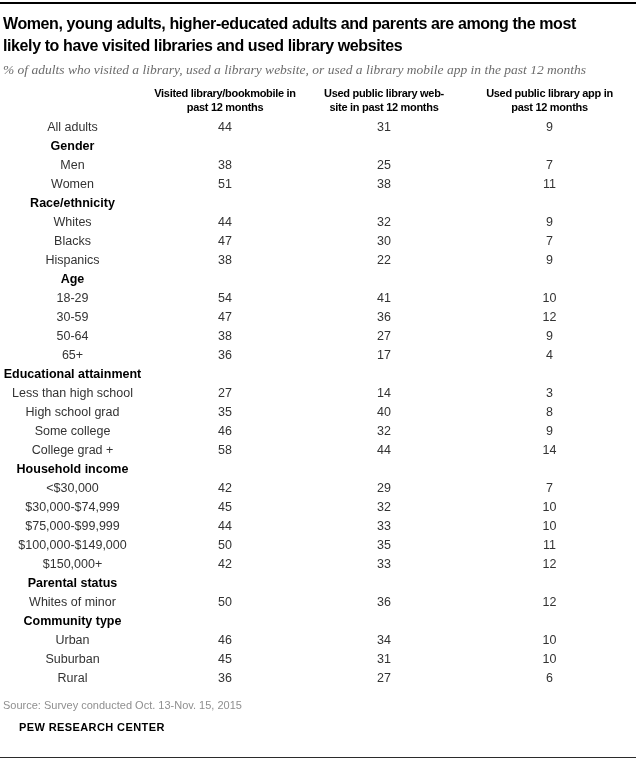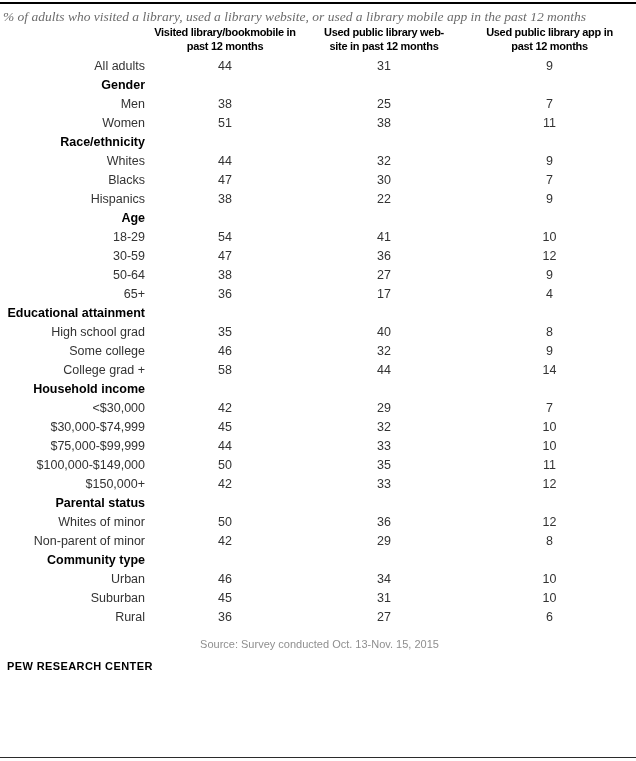--- a/index.html
+++ b/index.html
@@ -91,6 +91,8 @@
 
 <div class="page">
   <div class="top-rule"></div>
+  <h1 class="title">Women, young adults, higher-educated adults and parents are among the most
+likely to have visited libraries and used library websites</h1>
   <p class="subtitle">% of adults who visited a library, used a library website, or used a library mobile app in the past 12 months</p>
   <table class="stats">
     <colgroup>

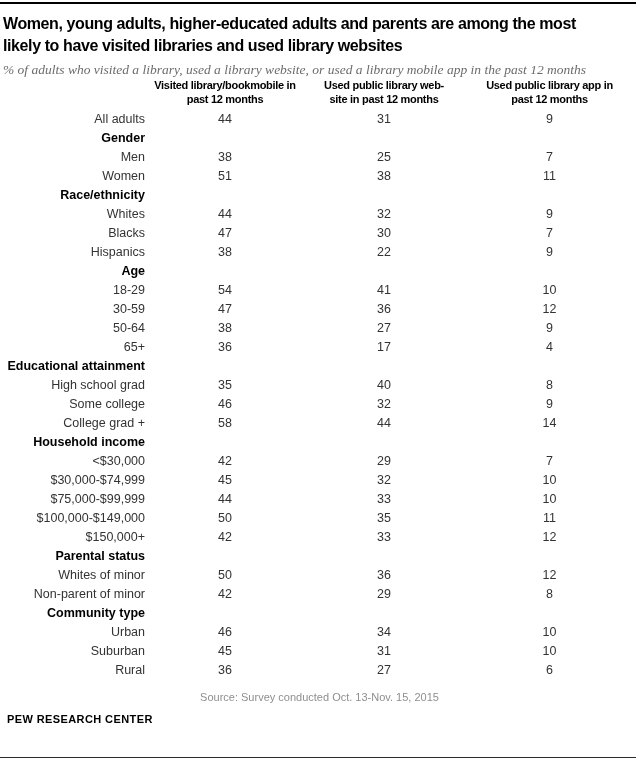--- a/index.html
+++ b/index.html
@@ -36,7 +36,7 @@
     white-space: nowrap;
   }
   table.stats {
-    margin-top: 0;
+    margin-top: 8px;
     width: 636px;
     border-collapse: collapse;
     table-layout: fixed;

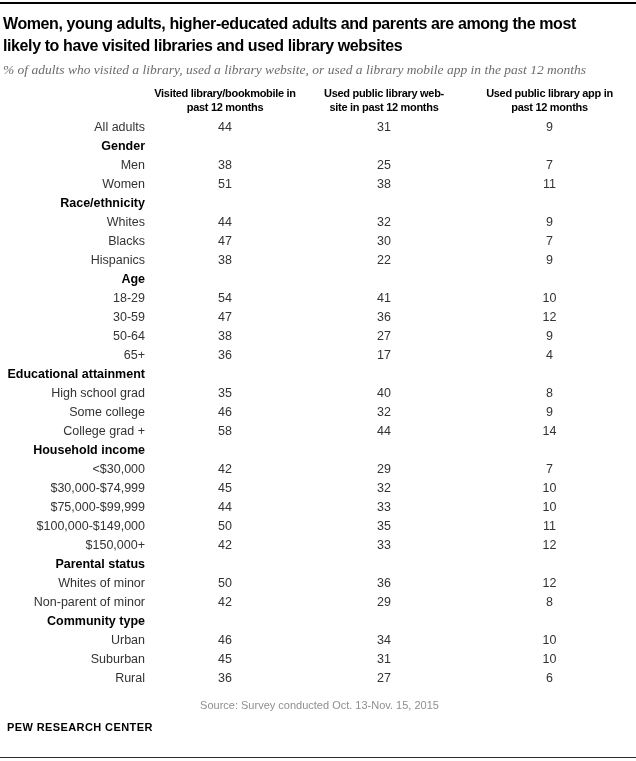--- a/index.html
+++ b/index.html
@@ -59,7 +59,7 @@
     padding: 0;
     vertical-align: middle;
   }
-  td.label { text-align: right; padding-left: 3px; }
+  td.label { text-align: center; padding-left: 3px; }
   tr.section-row td.label {
     font-weight: bold;
     color: #000000;

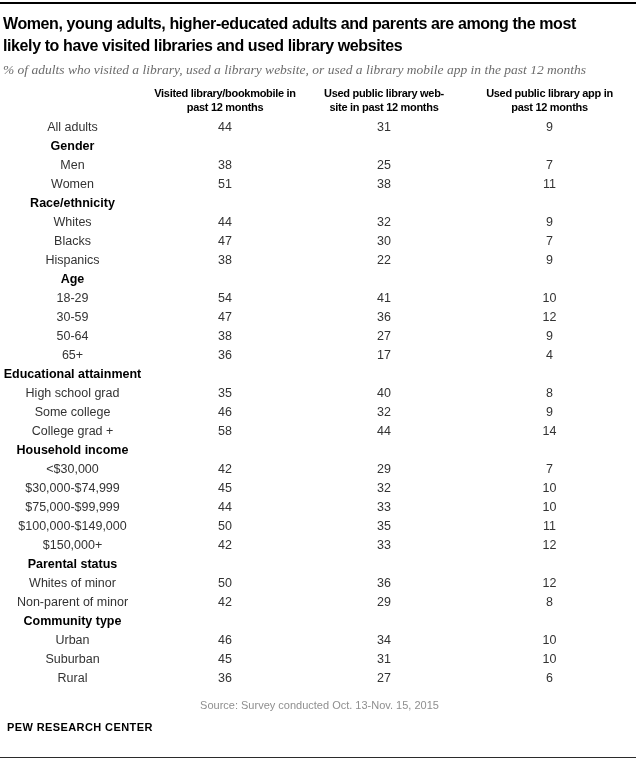--- a/index.html
+++ b/index.html
@@ -198,6 +198,12 @@
           <td class="val"></td>
         </tr>
         <tr class="data-row">
+          <td class="label">Less than high school</td>
+          <td class="val">27</td>
+          <td class="val">14</td>
+          <td class="val">3</td>
+        </tr>
+        <tr class="data-row">
           <td class="label">High school grad</td>
           <td class="val">35</td>
           <td class="val">40</td>

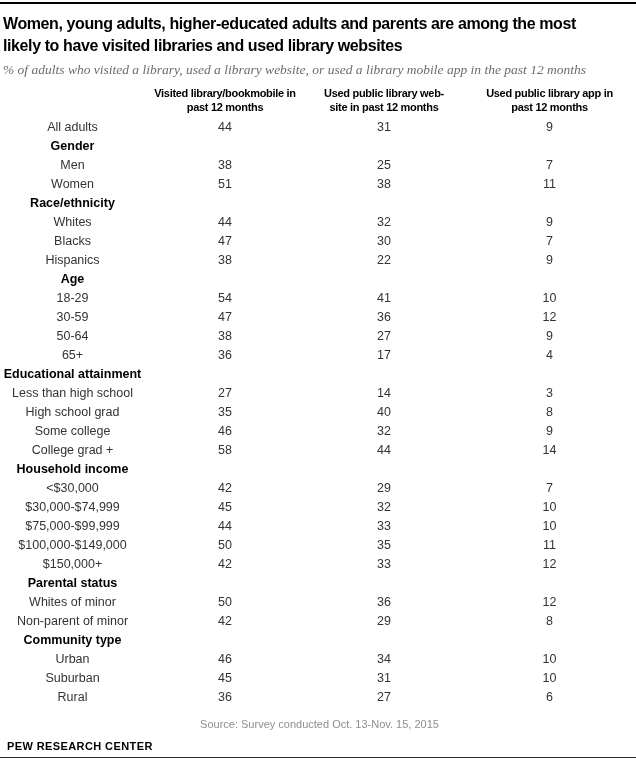--- a/index.html
+++ b/index.html
@@ -269,12 +269,6 @@
           <td class="val">36</td>
           <td class="val">12</td>
         </tr>
-        <tr class="data-row">
-          <td class="label">Non-parent of minor</td>
-          <td class="val">42</td>
-          <td class="val">29</td>
-          <td class="val">8</td>
-        </tr>
         <tr class="section-row">
           <td class="label">Community type</td>
           <td class="val"></td>

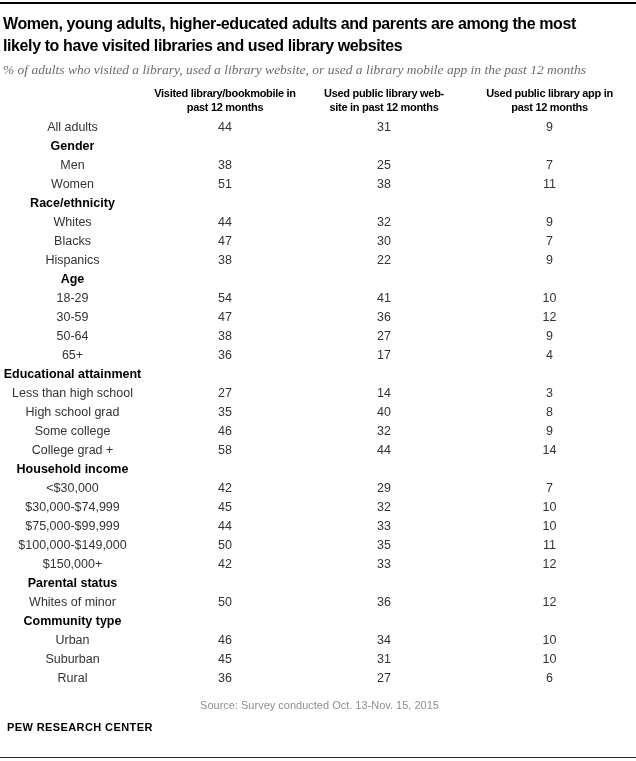--- a/index.html
+++ b/index.html
@@ -69,7 +69,6 @@
     margin: 12px 0 0 3px;
     font-size: 11px;
     color: #8f8f8f;
-    text-align: center;
   }
   p.brand {
     margin: 10px 0 0 7px;

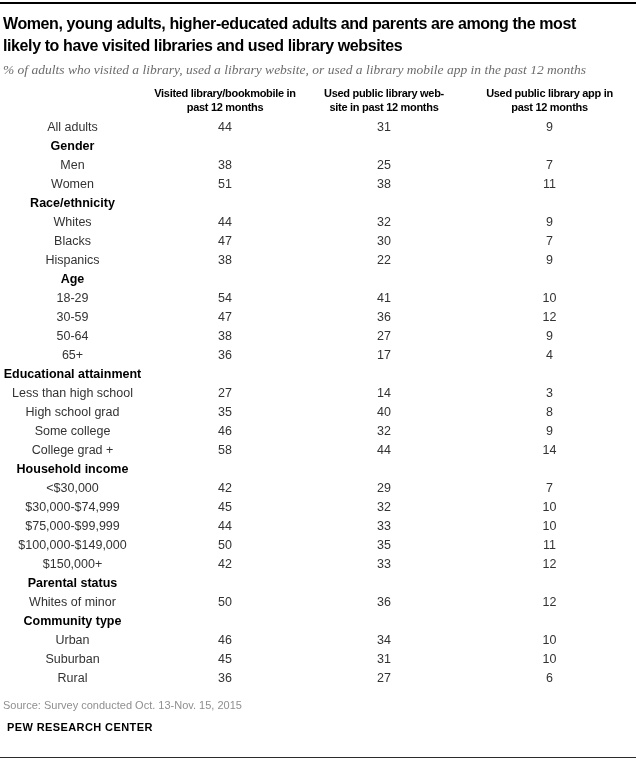--- a/index.html
+++ b/index.html
@@ -71,7 +71,7 @@
     color: #8f8f8f;
   }
   p.brand {
-    margin: 10px 0 0 7px;
+    margin: 10px 0 0 19px;
     font-size: 11px;
     font-weight: bold;
     color: #000000;

